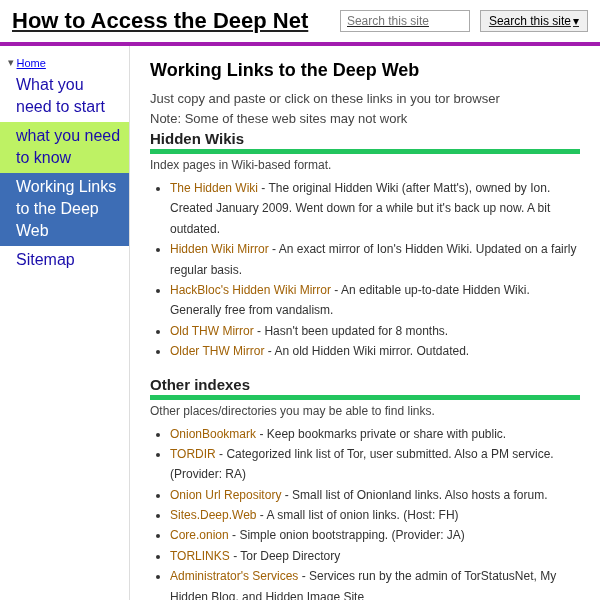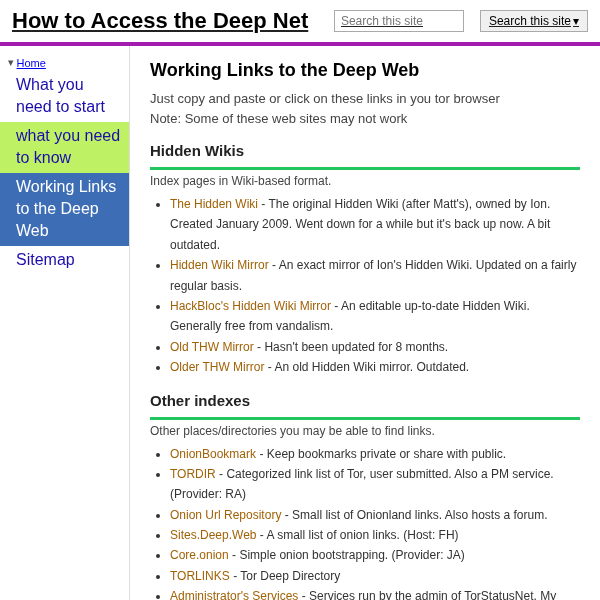--- a/index.html
+++ b/index.html
@@ -22,7 +22,7 @@
     .search-bar {
       display: flex;
       align-items: flex-end;
-      gap: 16px;
+      gap: 10px;
     }
     .search-bar input {
       border: 1px solid #aaa;

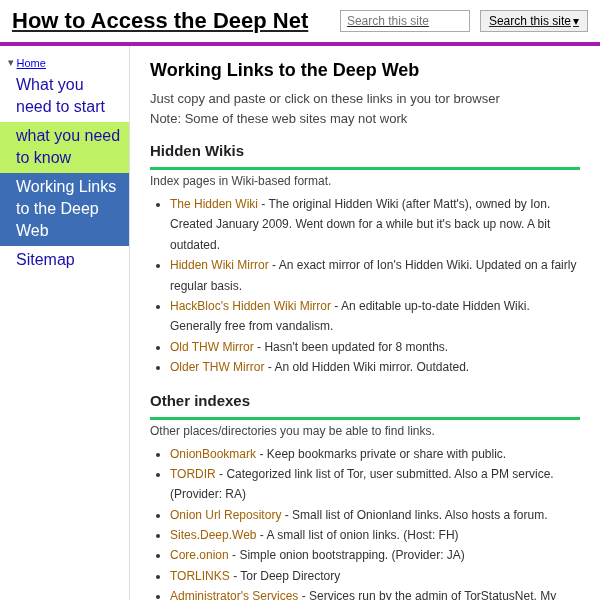--- a/index.html
+++ b/index.html
@@ -99,7 +99,7 @@
     }
     .intro-text {
       font-size: 13px;
-      margin-bottom: 14px;
+      margin-bottom: 2px;
       color: #444;
       line-height: 1.5;
     }

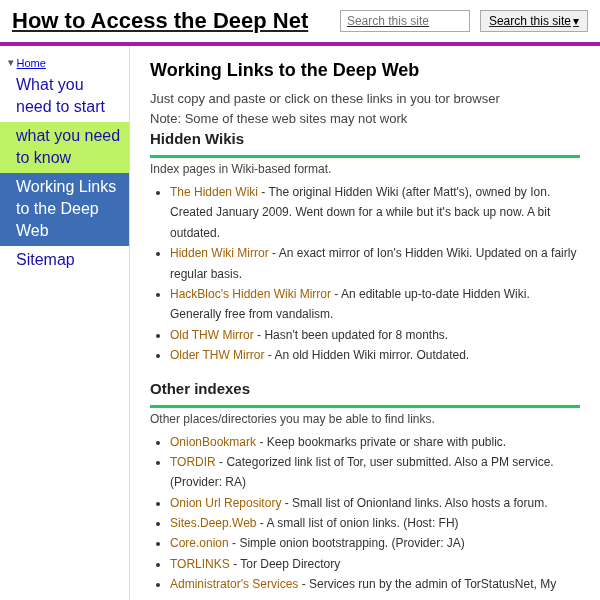--- a/index.html
+++ b/index.html
@@ -111,8 +111,8 @@
       font-weight: bold;
       color: #222;
       margin-bottom: 4px;
-      padding-bottom: 8px;
-      border-bottom: 3px solid #22c55e;
+      padding-bottom: 2px;
+      border-bottom: 5px solid #22c55e;
     }
     .section-desc {
       font-size: 12px;

